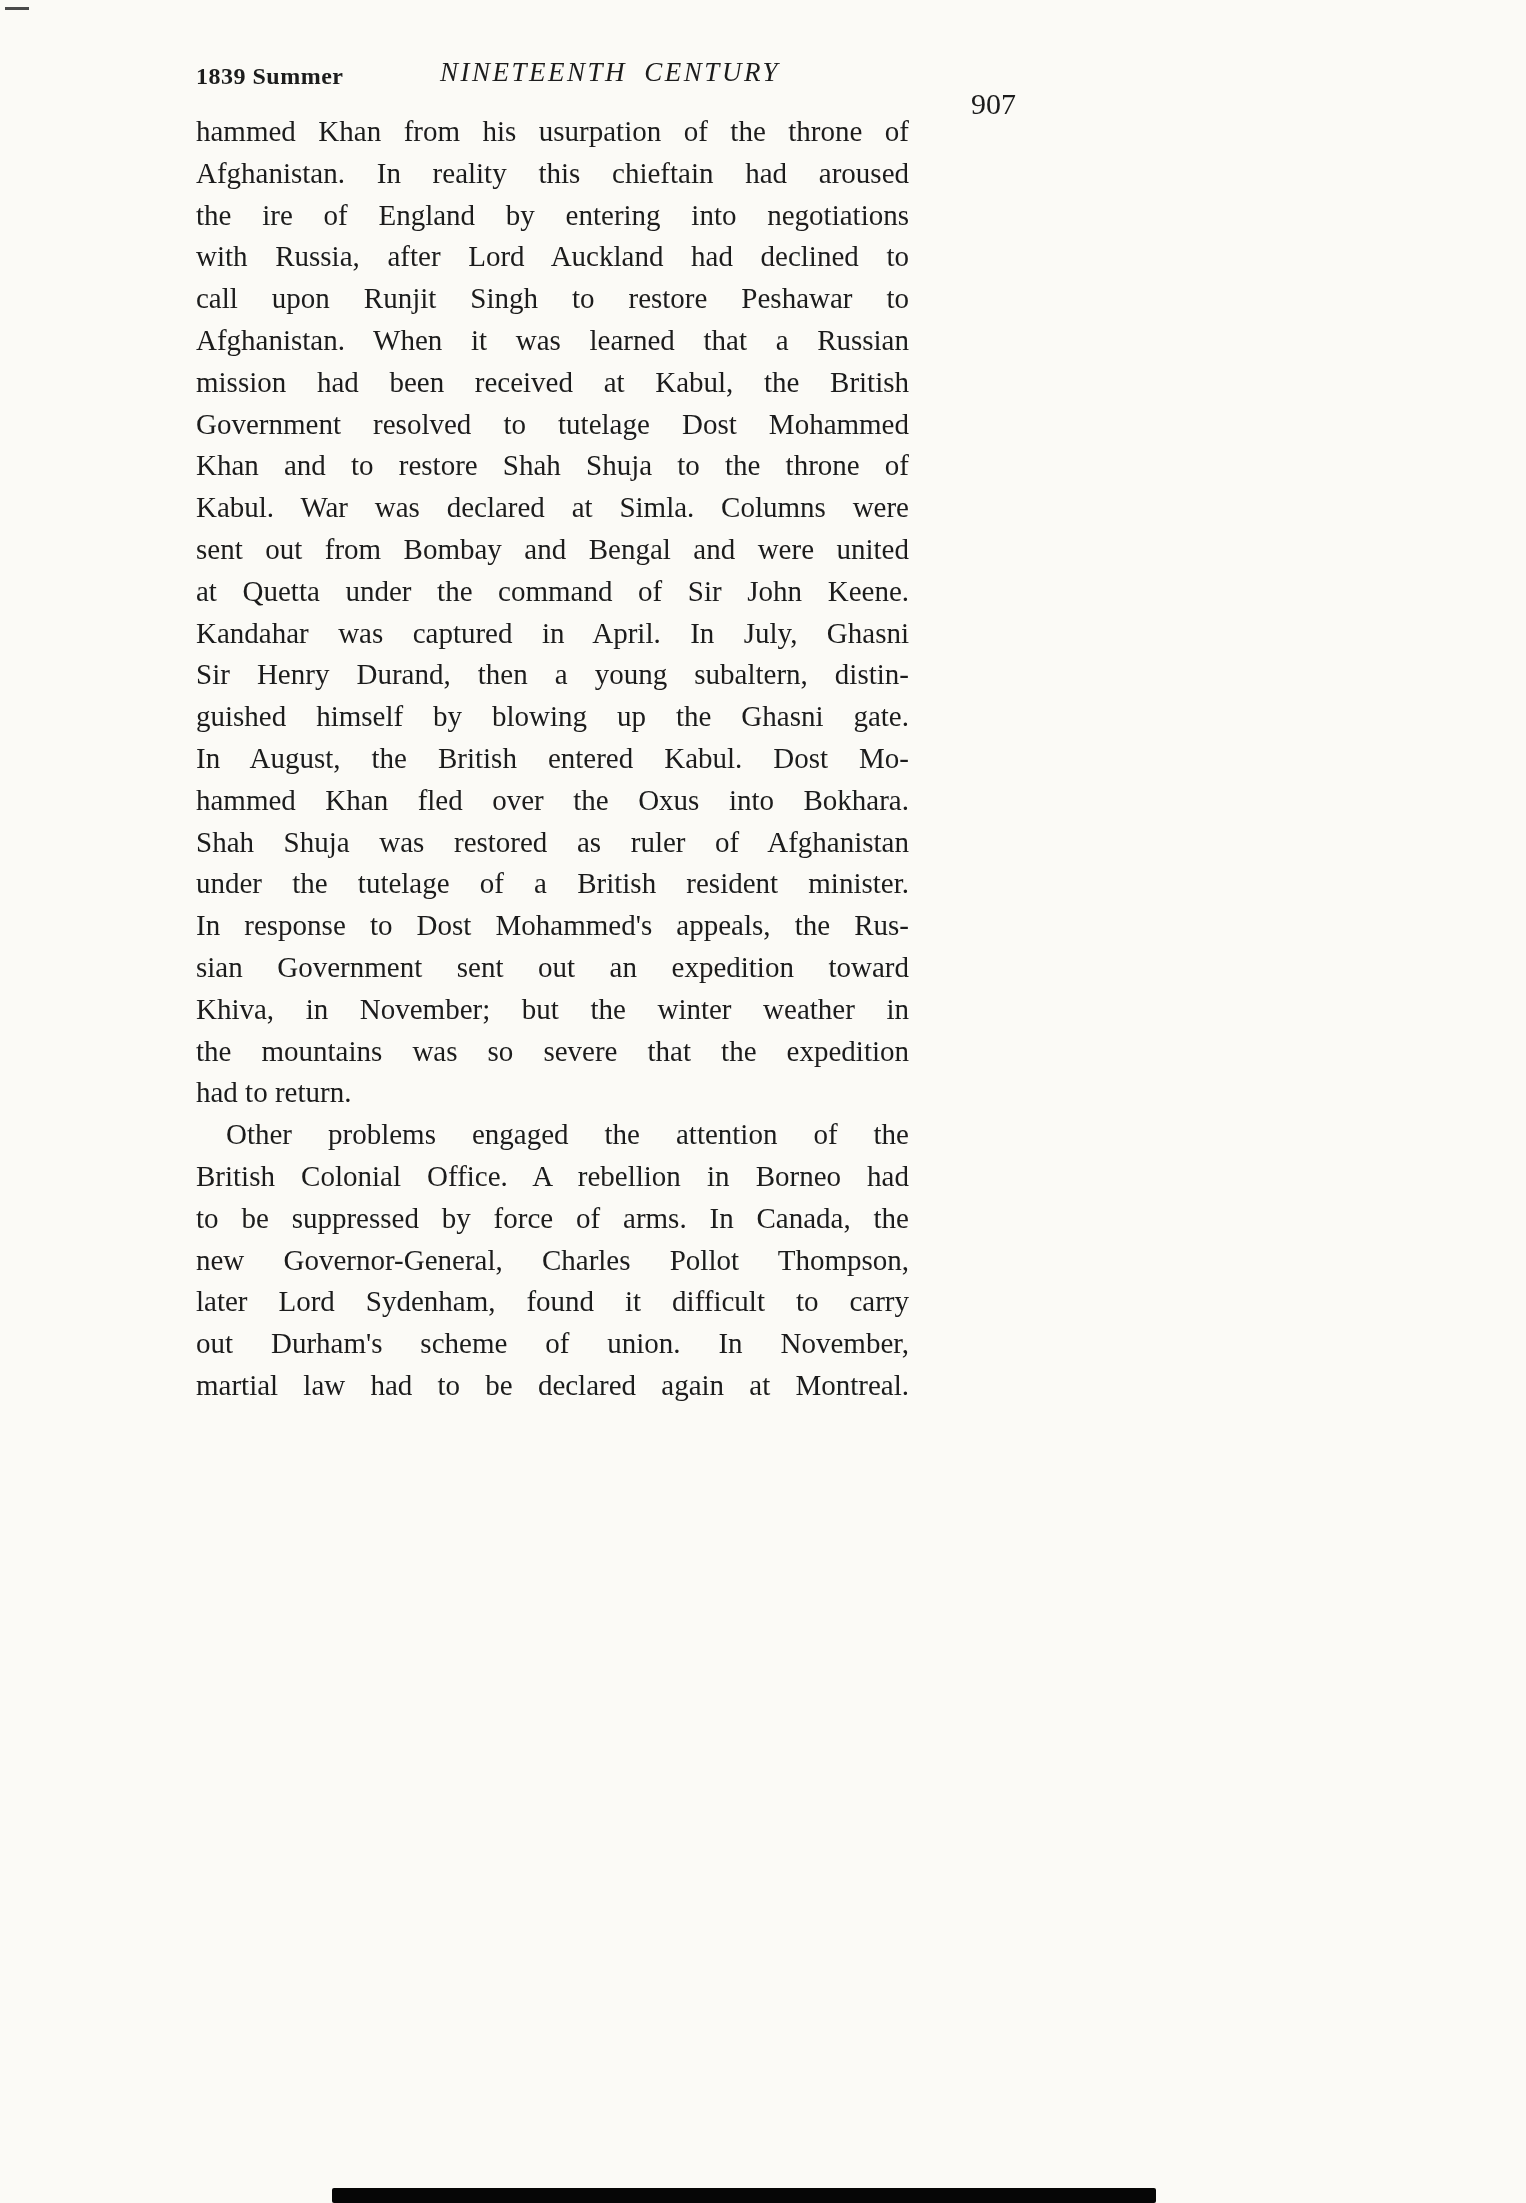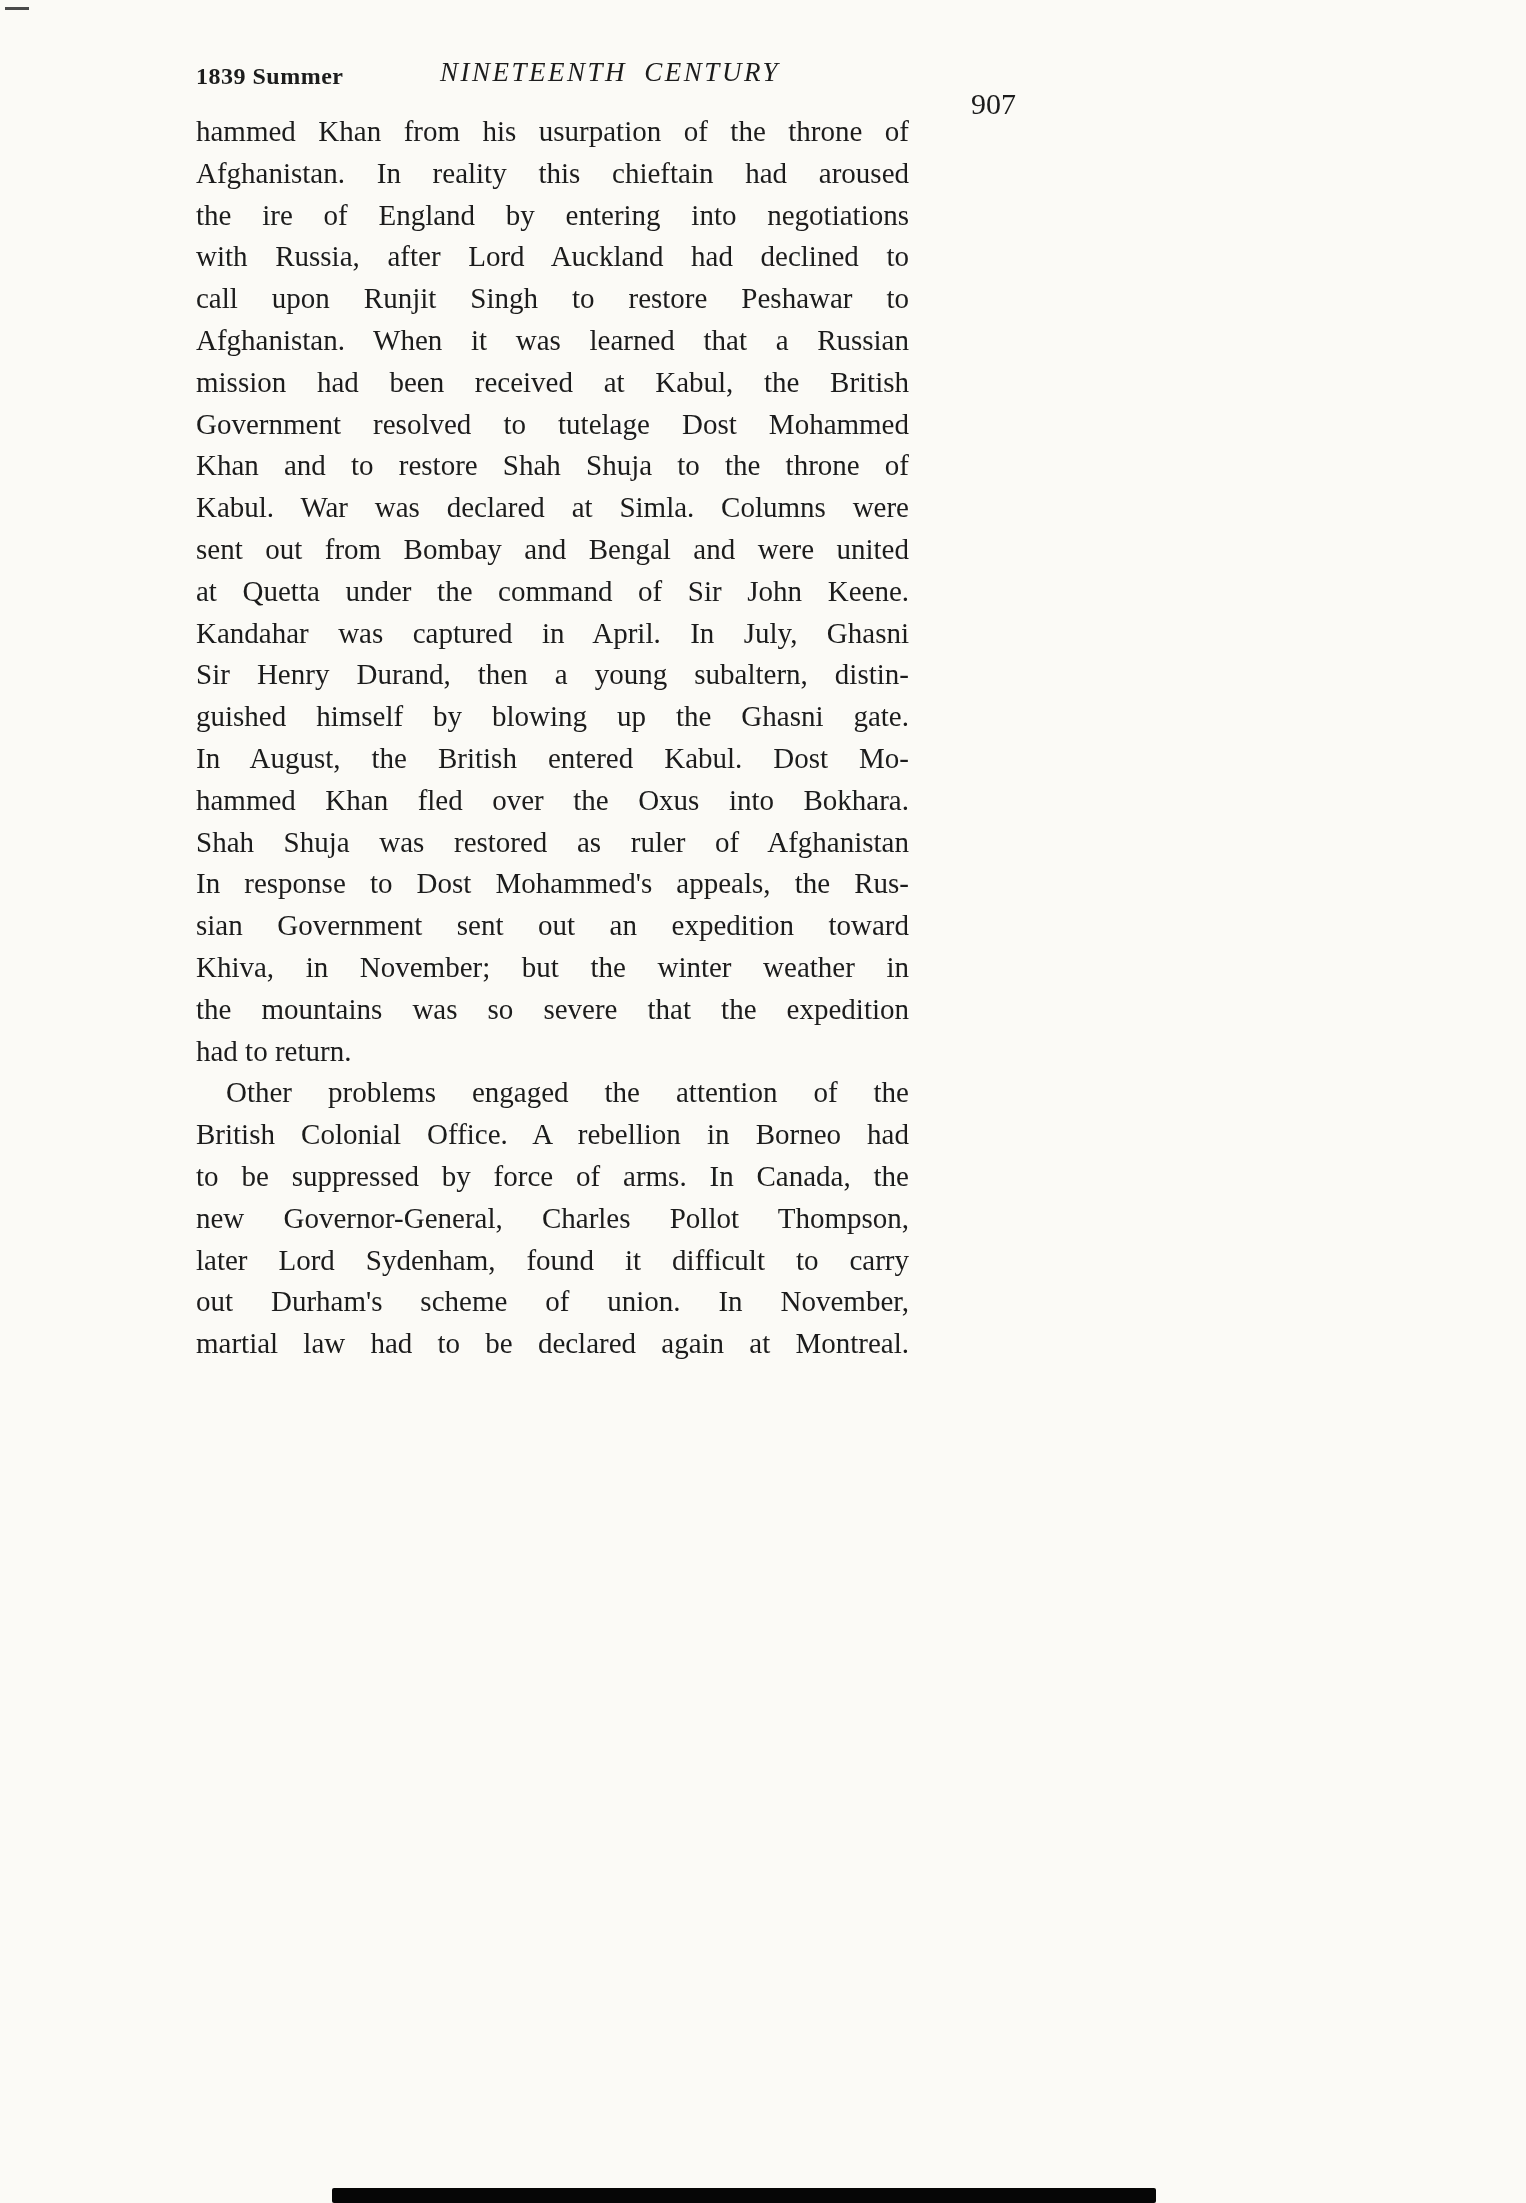--- a/index.html
+++ b/index.html
@@ -117,6 +117,7 @@
         <div class="line">In August, the British entered Kabul.  Dost Mo-</div>
         <div class="line">hammed Khan fled over the Oxus into Bokhara.</div>
         <div class="line">Shah Shuja was restored as ruler of Afghanistan</div>
+        <div class="line">under the tutelage of a British resident minister.</div>
         <div class="line">In response to Dost Mohammed's appeals, the Rus-</div>
         <div class="line">sian Government sent out an expedition toward</div>
         <div class="line">Khiva, in November; but the winter weather in</div>

